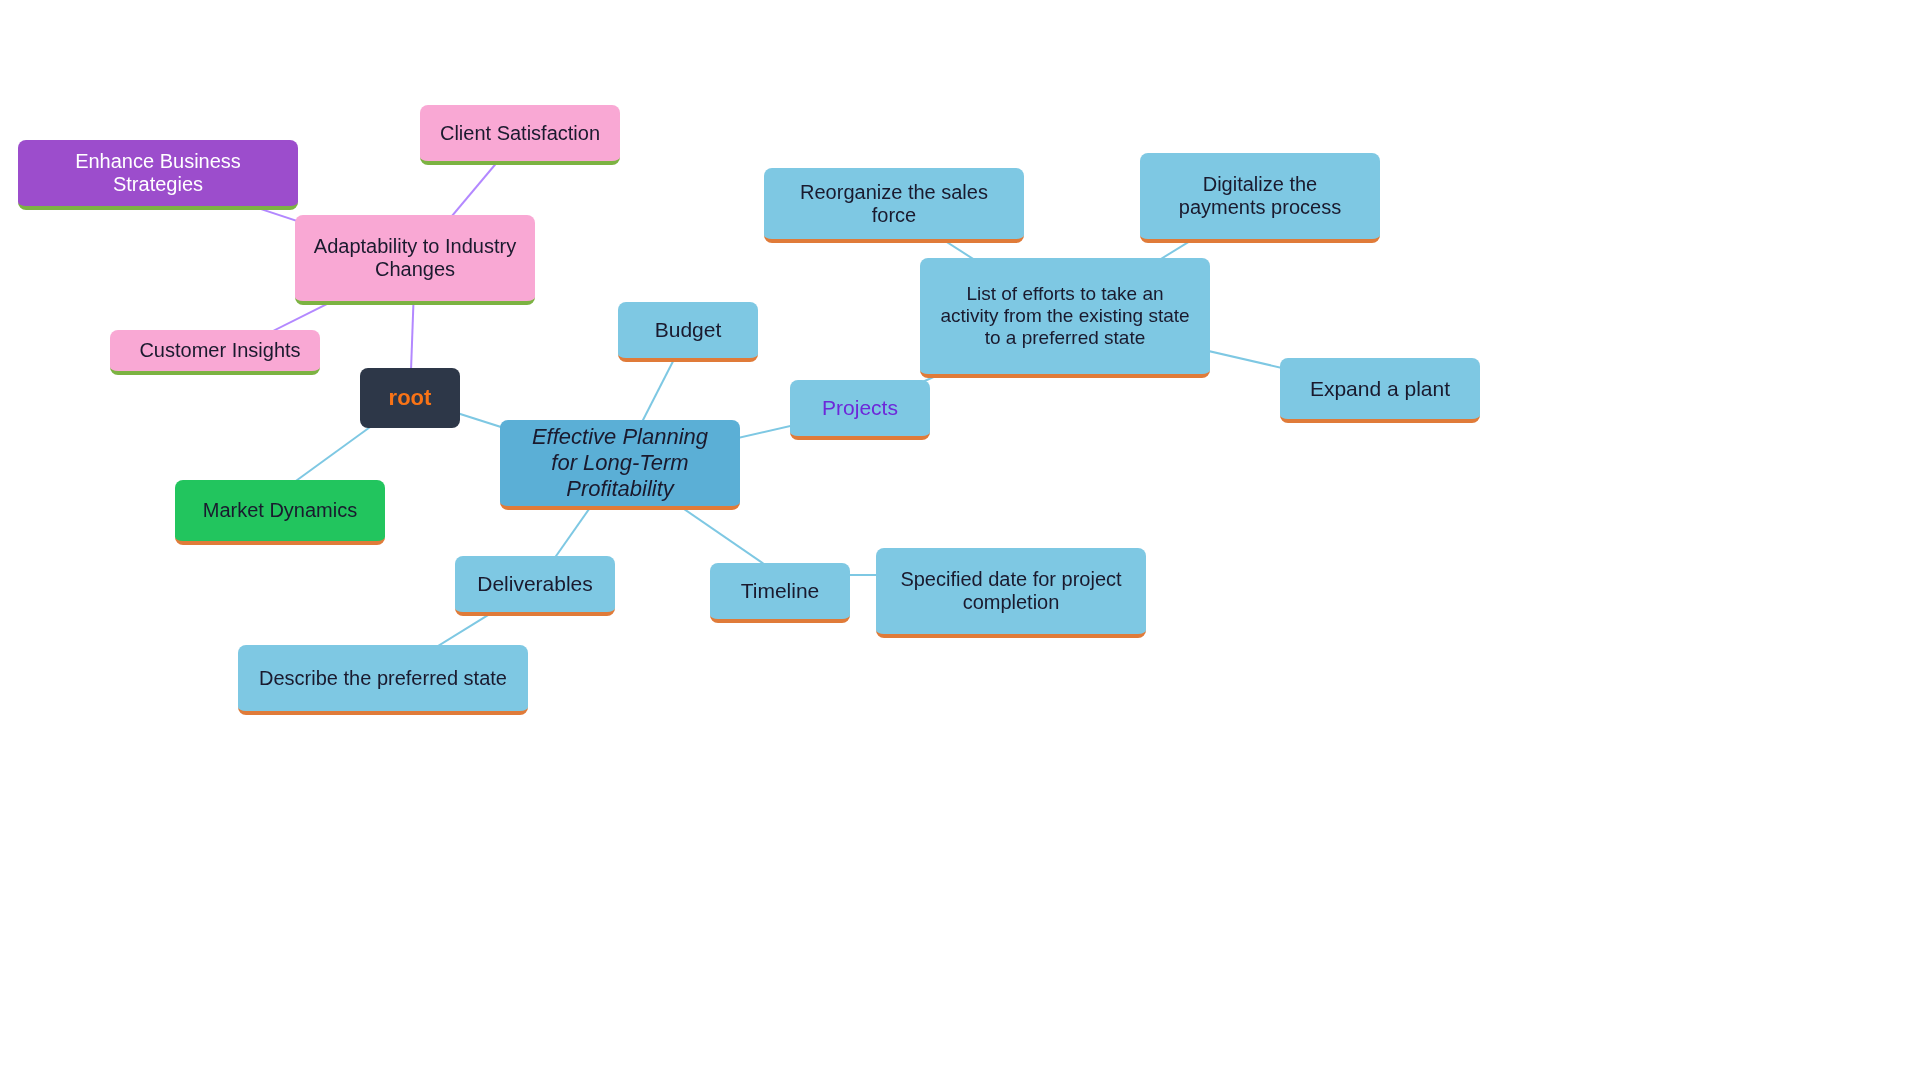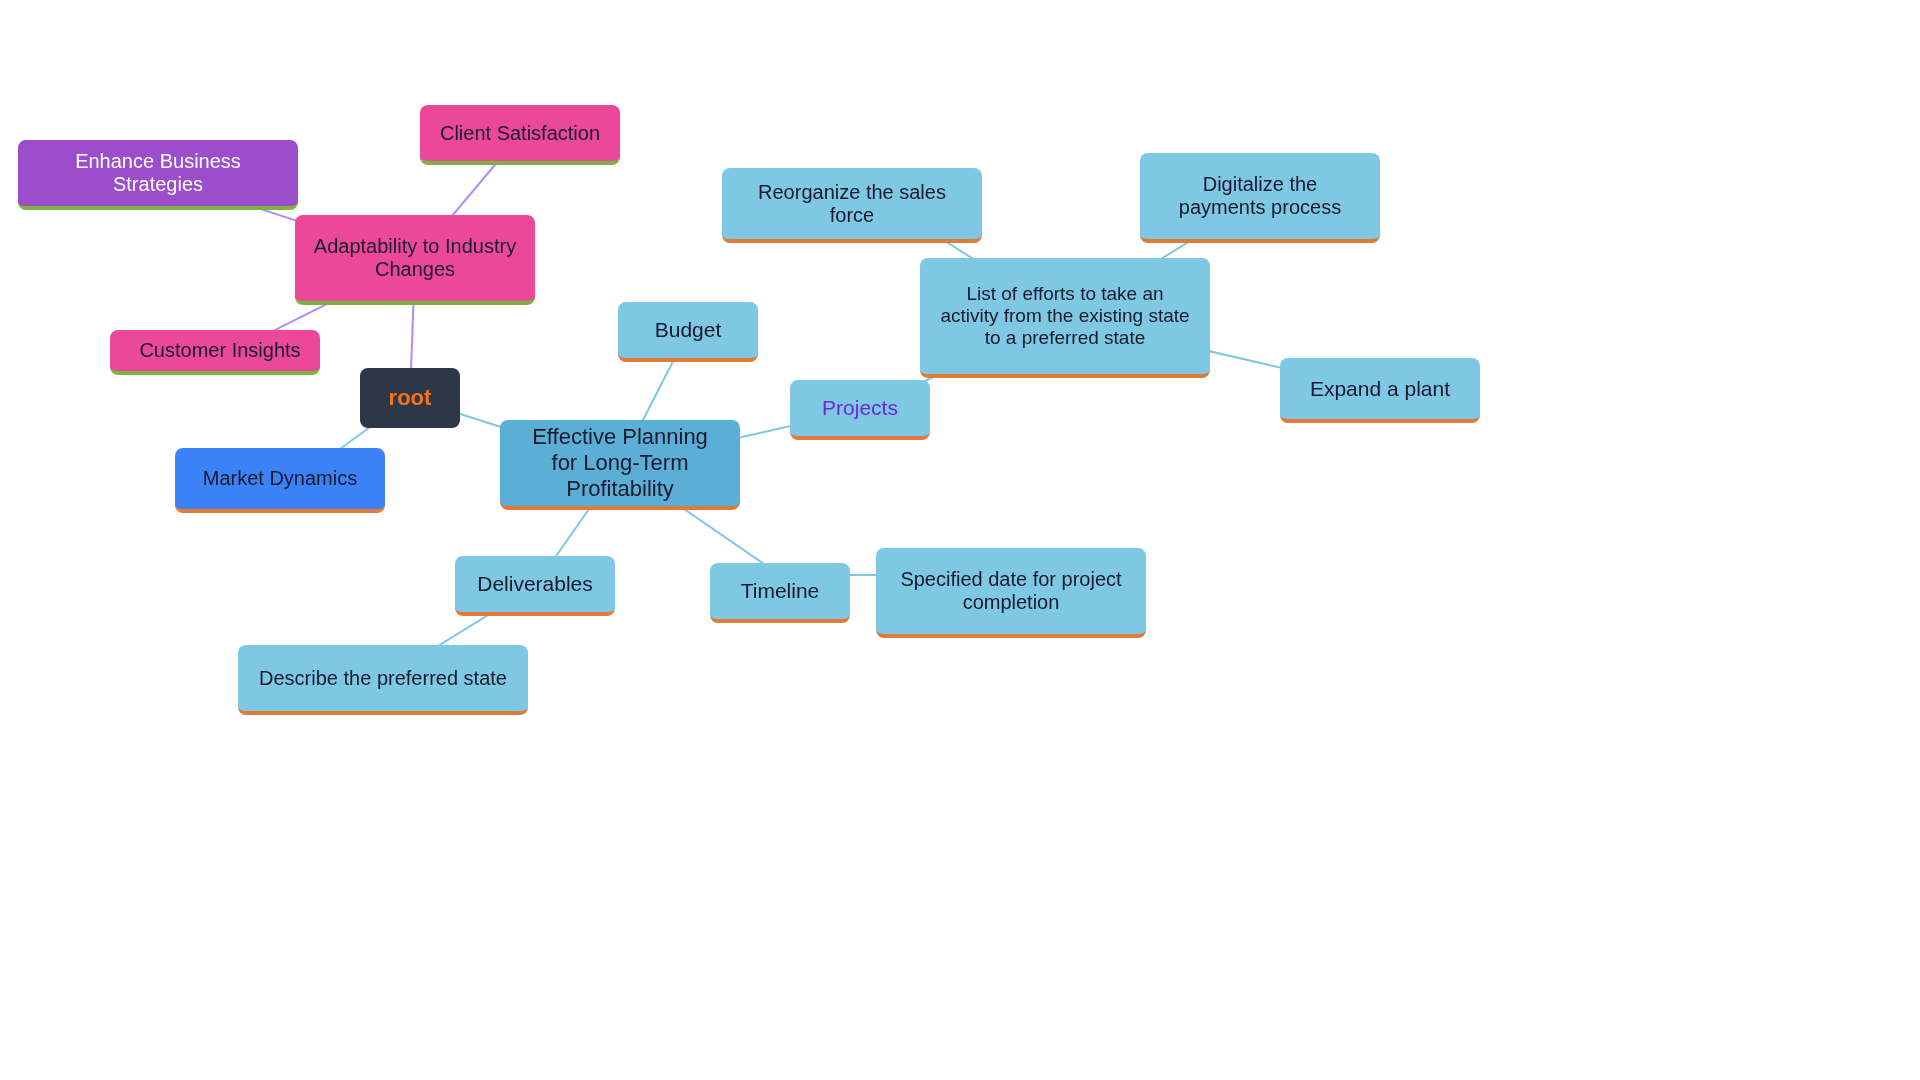--- a/index.html
+++ b/index.html
@@ -45,7 +45,7 @@
       border-bottom: 4px solid #e07b39;
     }
     .node-purple {
-      background: #ec4899;
+      background: #f9a8d4;
       color: #1a1a2e;
       border-bottom: 4px solid #7cb342;
     }

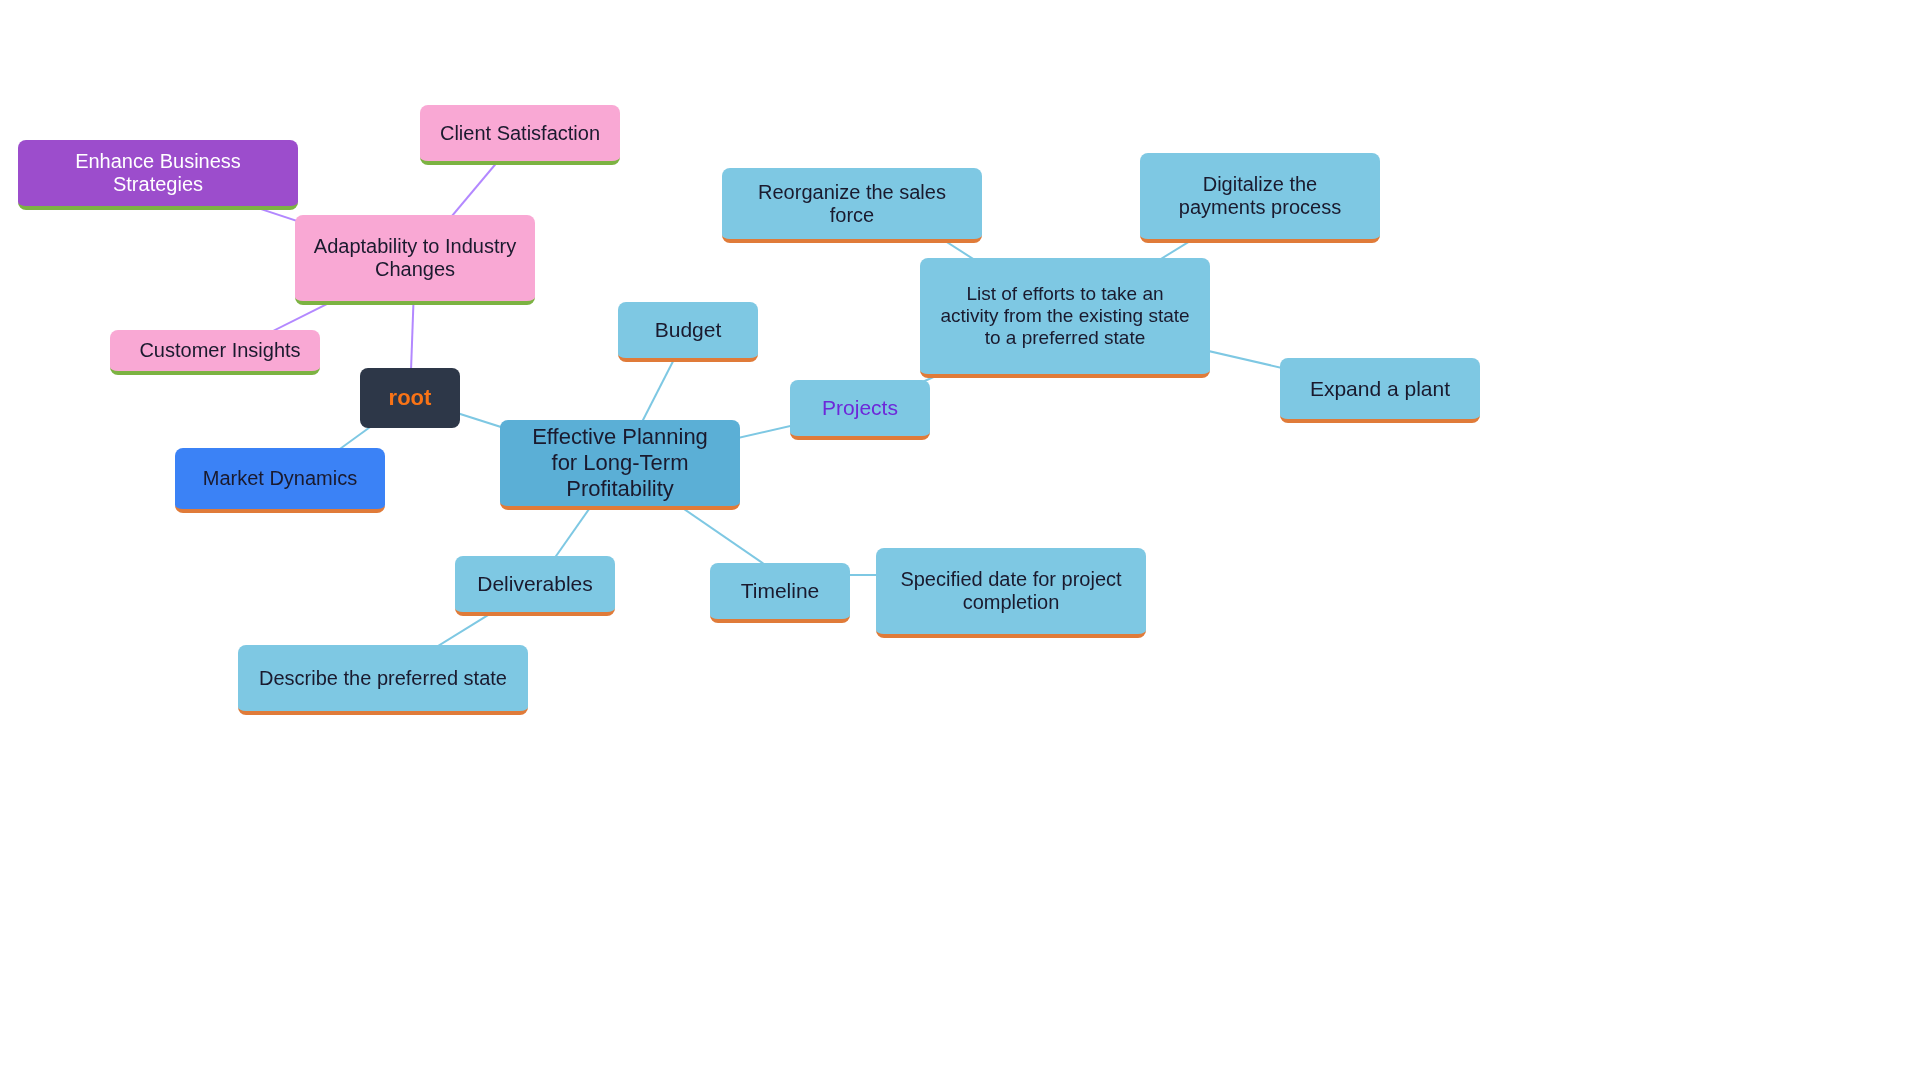--- a/index.html
+++ b/index.html
@@ -139,7 +139,7 @@
   <span>List of efforts to take an activity from the existing state to a preferred state</span>
 </div>
 
-<div class="node node-blue" style="left: 722px; top: 168px; width: 260px; height: 75px; font-size: 20px; background:#7ec8e3; color:#1a1a2e;">
+<div class="node node-blue" style="left: 764px; top: 168px; width: 260px; height: 75px; font-size: 20px; background:#7ec8e3; color:#1a1a2e;">
   <span>Reorganize the sales force</span>
 </div>
 

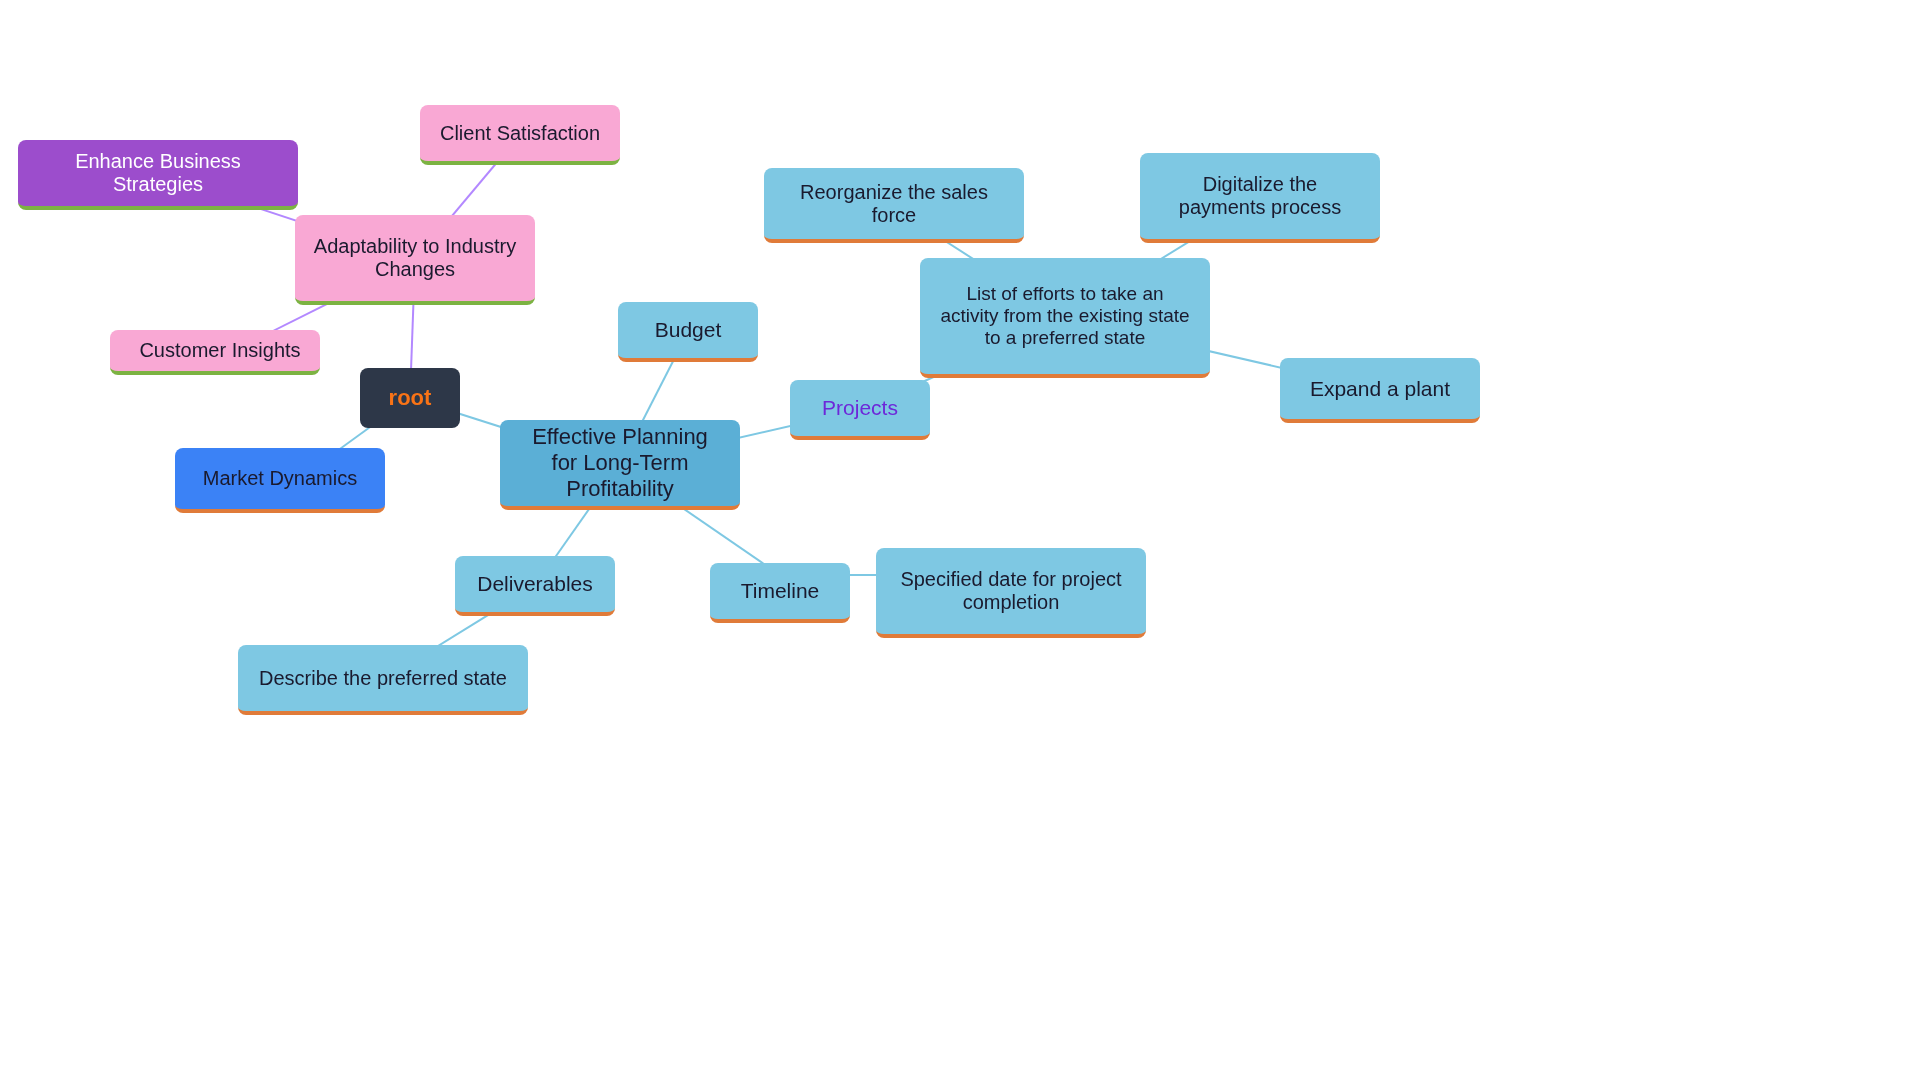--- a/index.html
+++ b/index.html
@@ -59,6 +59,7 @@
       color: #1a1a2e;
       border-bottom: 4px solid #e07b39;
       font-size: 22px;
+      font-style: italic;
     }
   </style>
 </head>

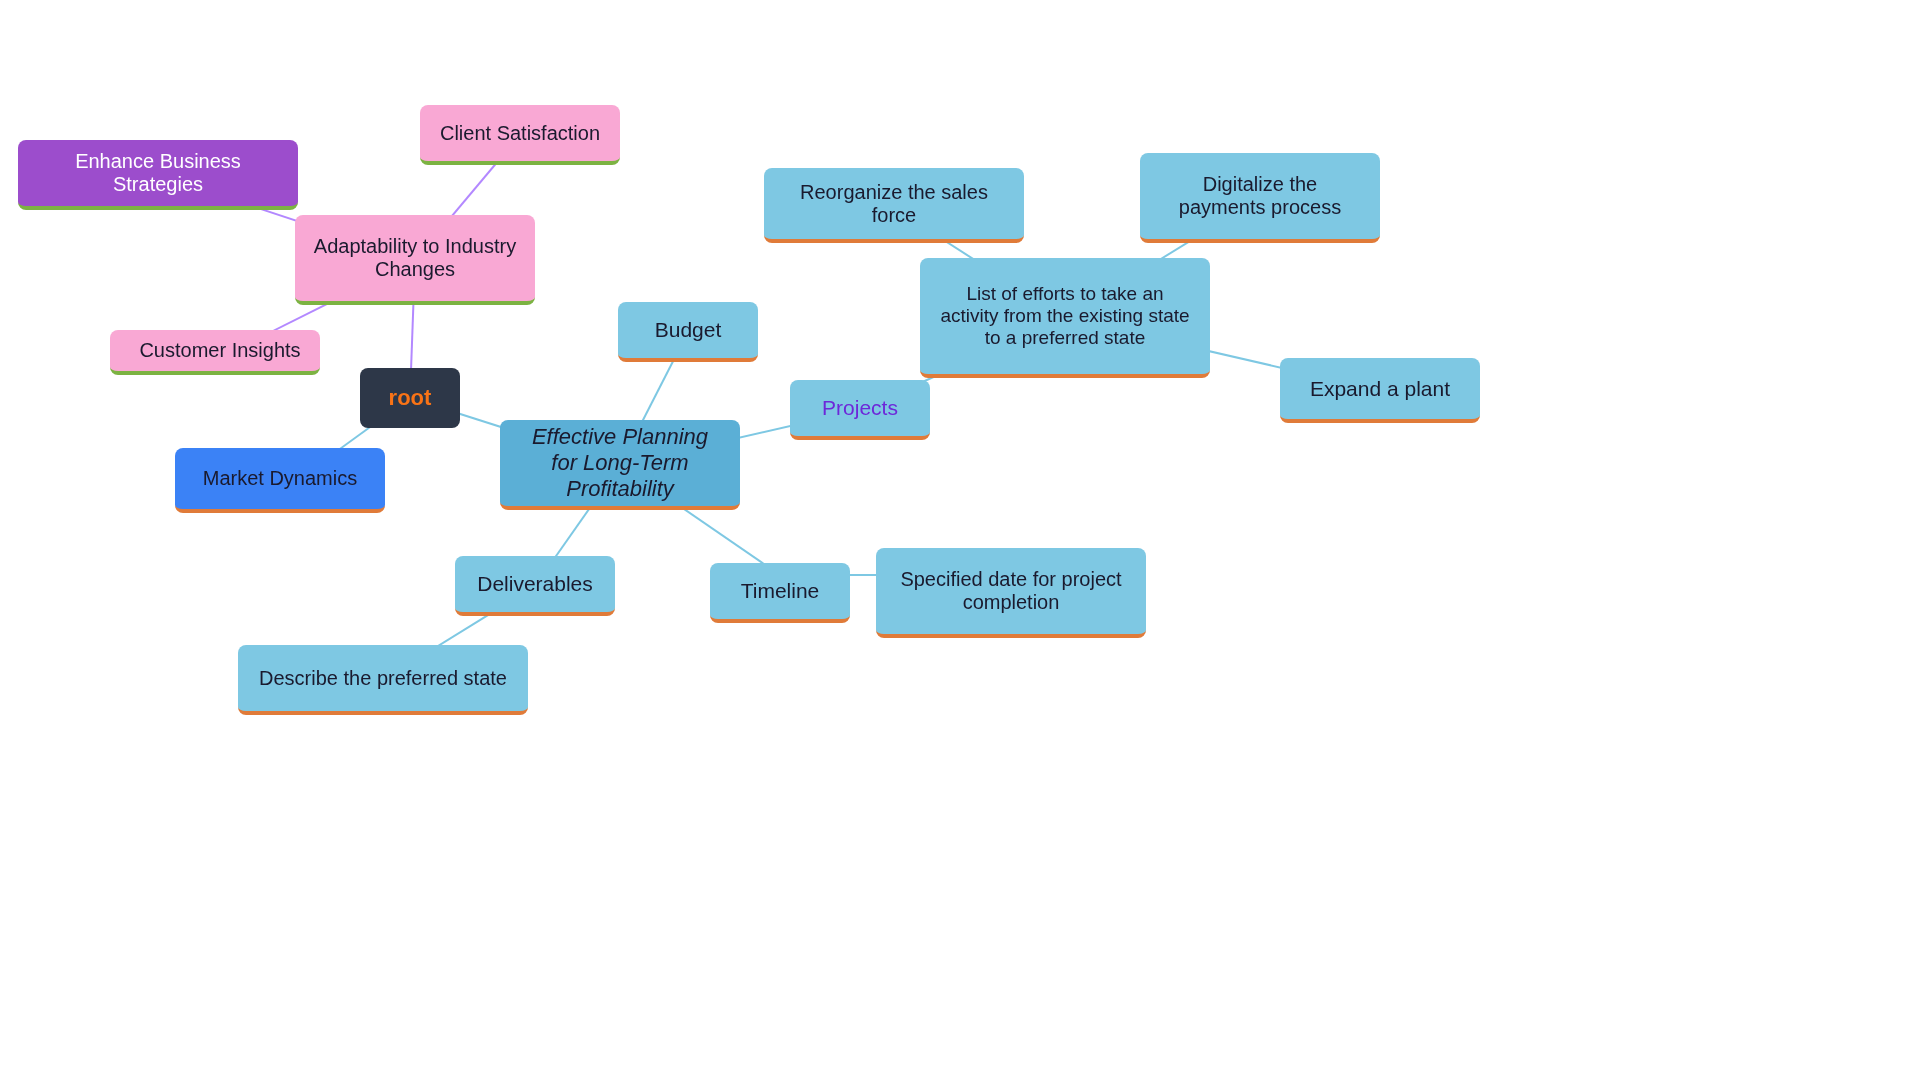--- a/index.html
+++ b/index.html
@@ -108,7 +108,7 @@
   <span>Customer Insights</span>
 </div>
 
-<div class="node node-blue" style="left: 175px; top: 448px; width: 210px; height: 65px; font-size: 20px; background:#3b82f6; color:#1a1a2e;">
+<div class="node node-blue" style="left: 175px; top: 480px; width: 210px; height: 65px; font-size: 20px; background:#22c55e; color:#1a1a2e;">
   <span>Market Dynamics</span>
 </div>
 

